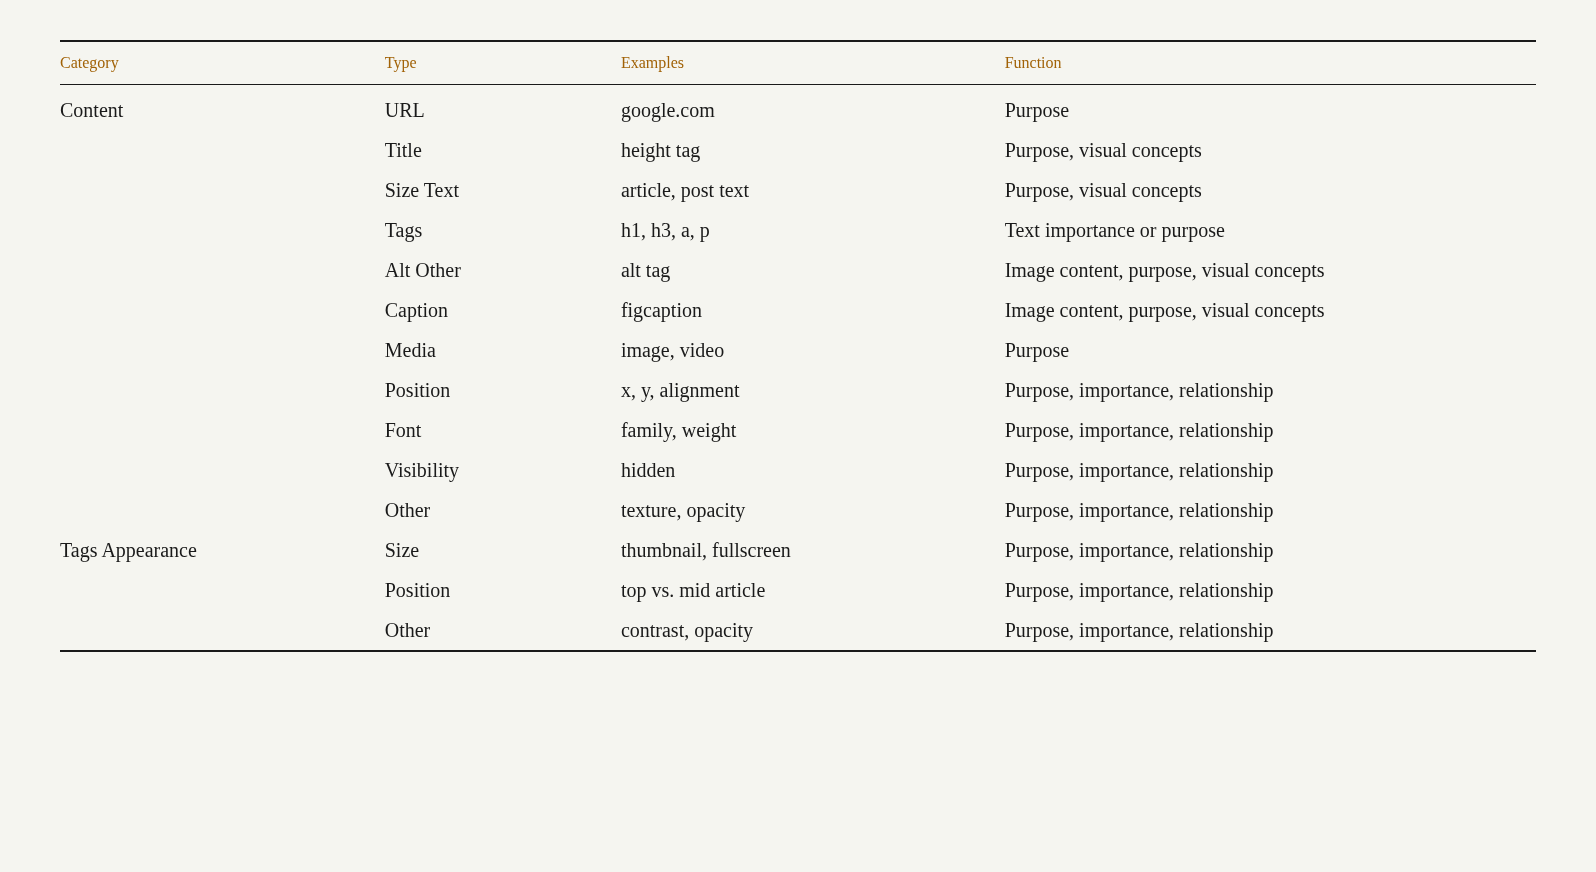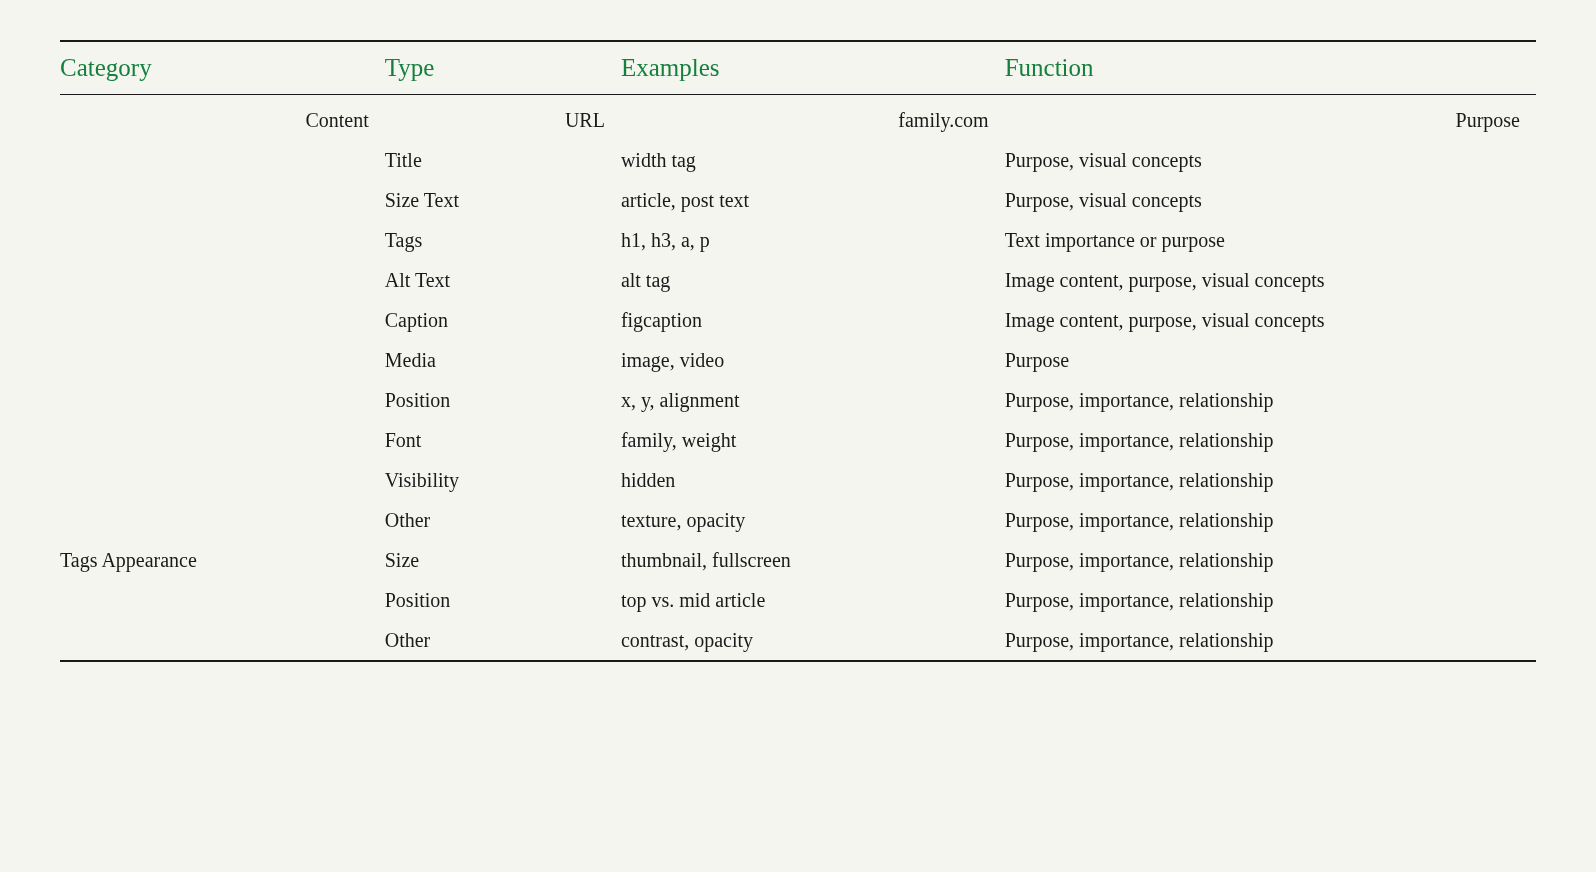--- a/index.html
+++ b/index.html
@@ -39,8 +39,8 @@
       padding: 12px 16px 12px 0;
       text-align: left;
       font-weight: normal;
-      font-size: 25px;
-      color: #15803d;
+      font-size: 16px;
+      color: #a16207;
     }
 
     tbody tr:last-child td {

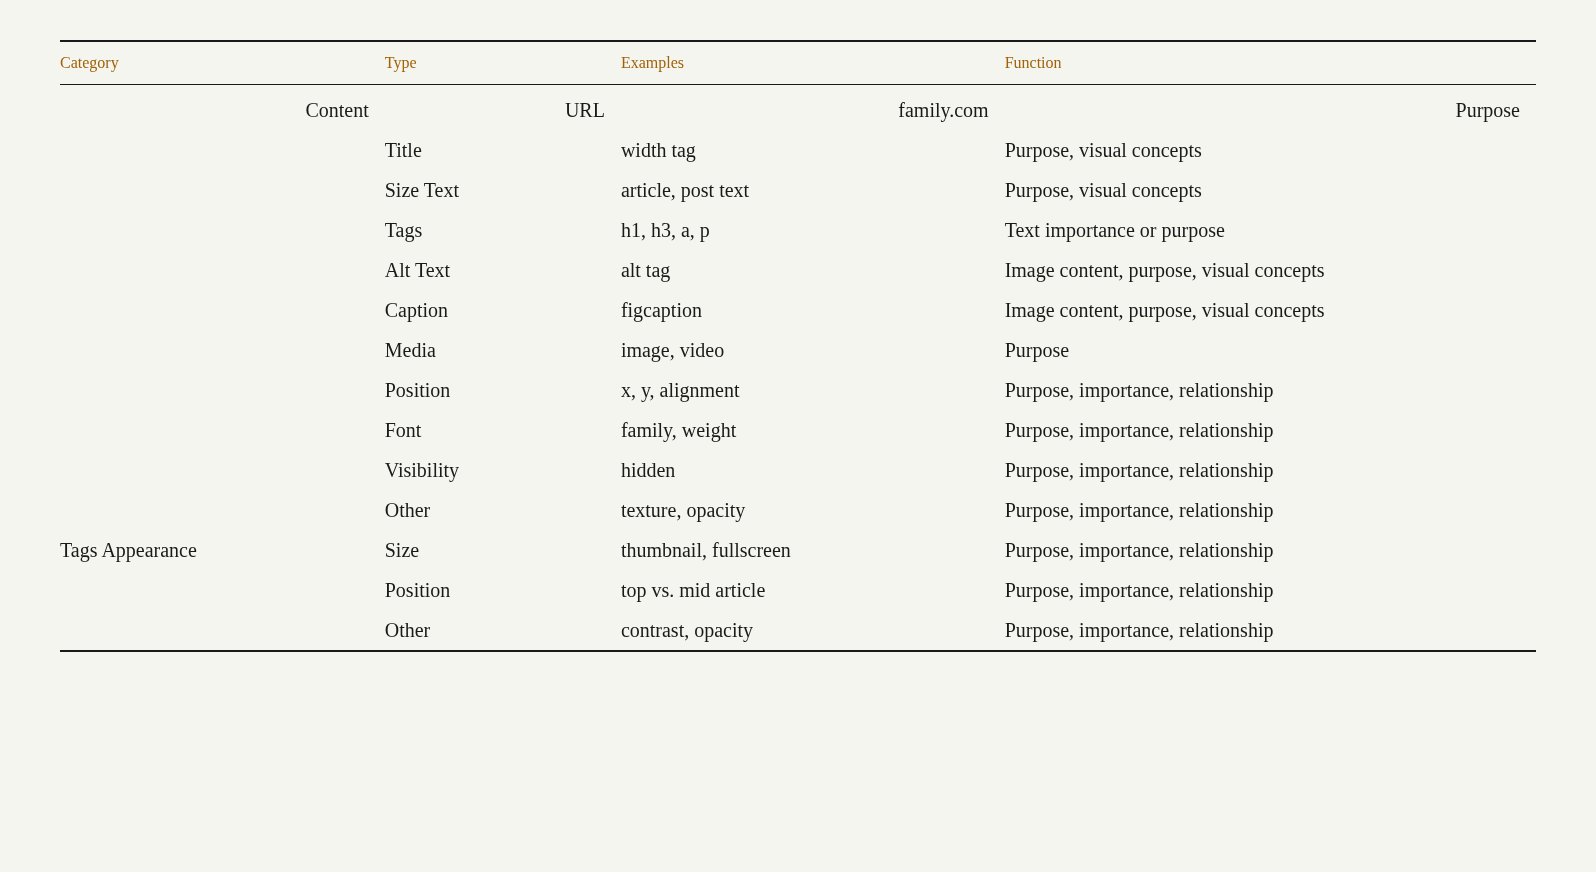--- a/index.html
+++ b/index.html
@@ -56,7 +56,6 @@
 
     tbody tr:first-child td {
       padding-top: 10px;
-      text-align: right;
     }
 
     

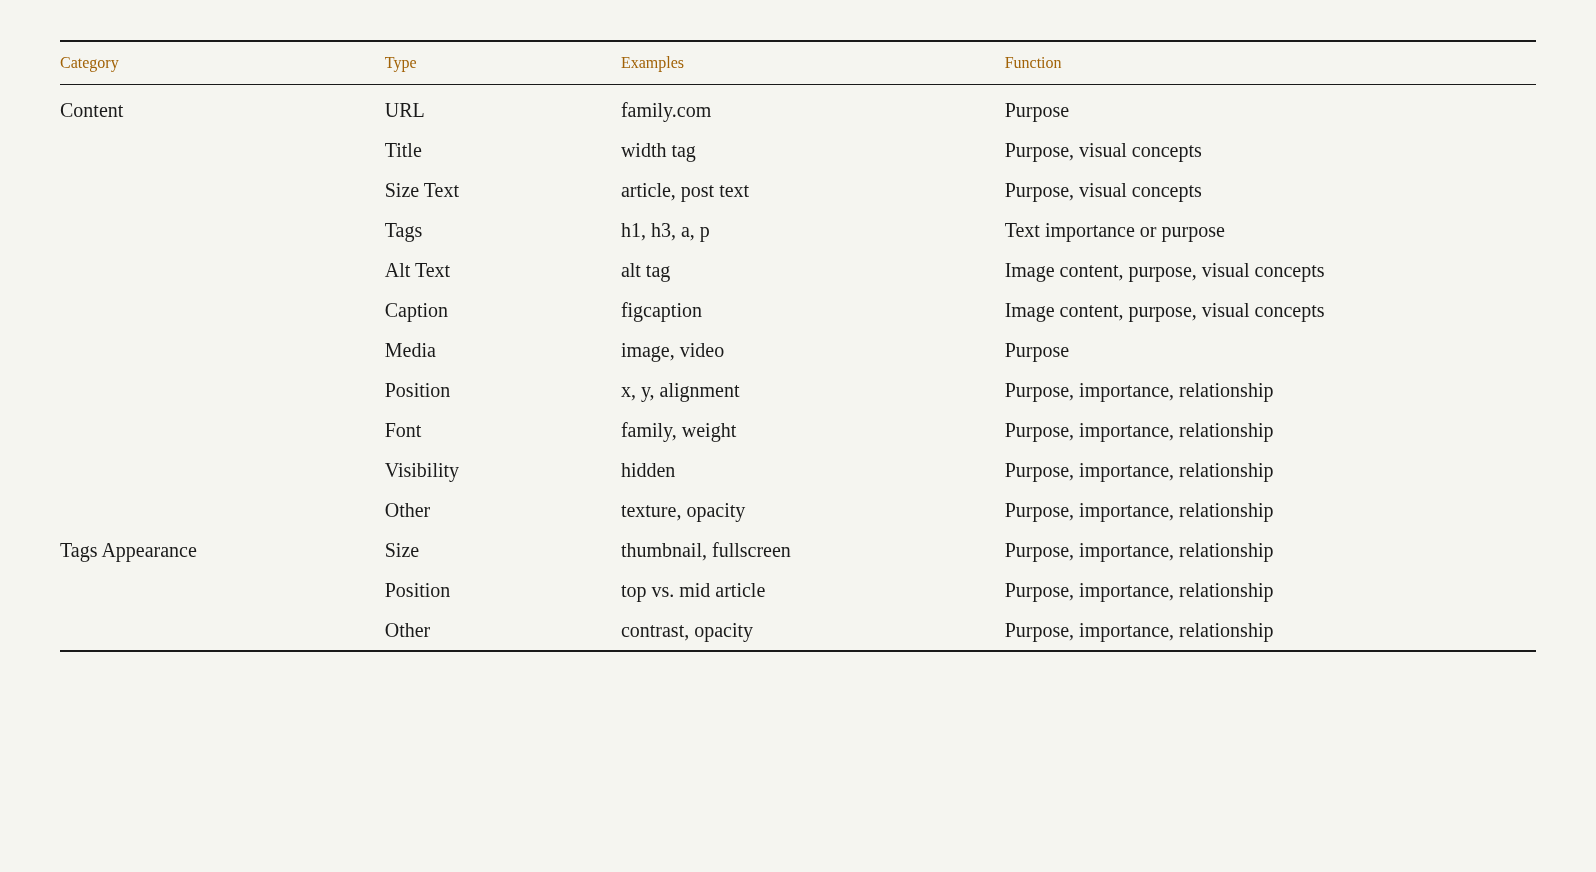--- a/index.html
+++ b/index.html
@@ -94,7 +94,7 @@
     <tr>
           <td>Content</td>
           <td>URL</td>
-          <td>family.com</td>
+          <td>google.com</td>
           <td>Purpose</td>
         </tr>
         <tr>

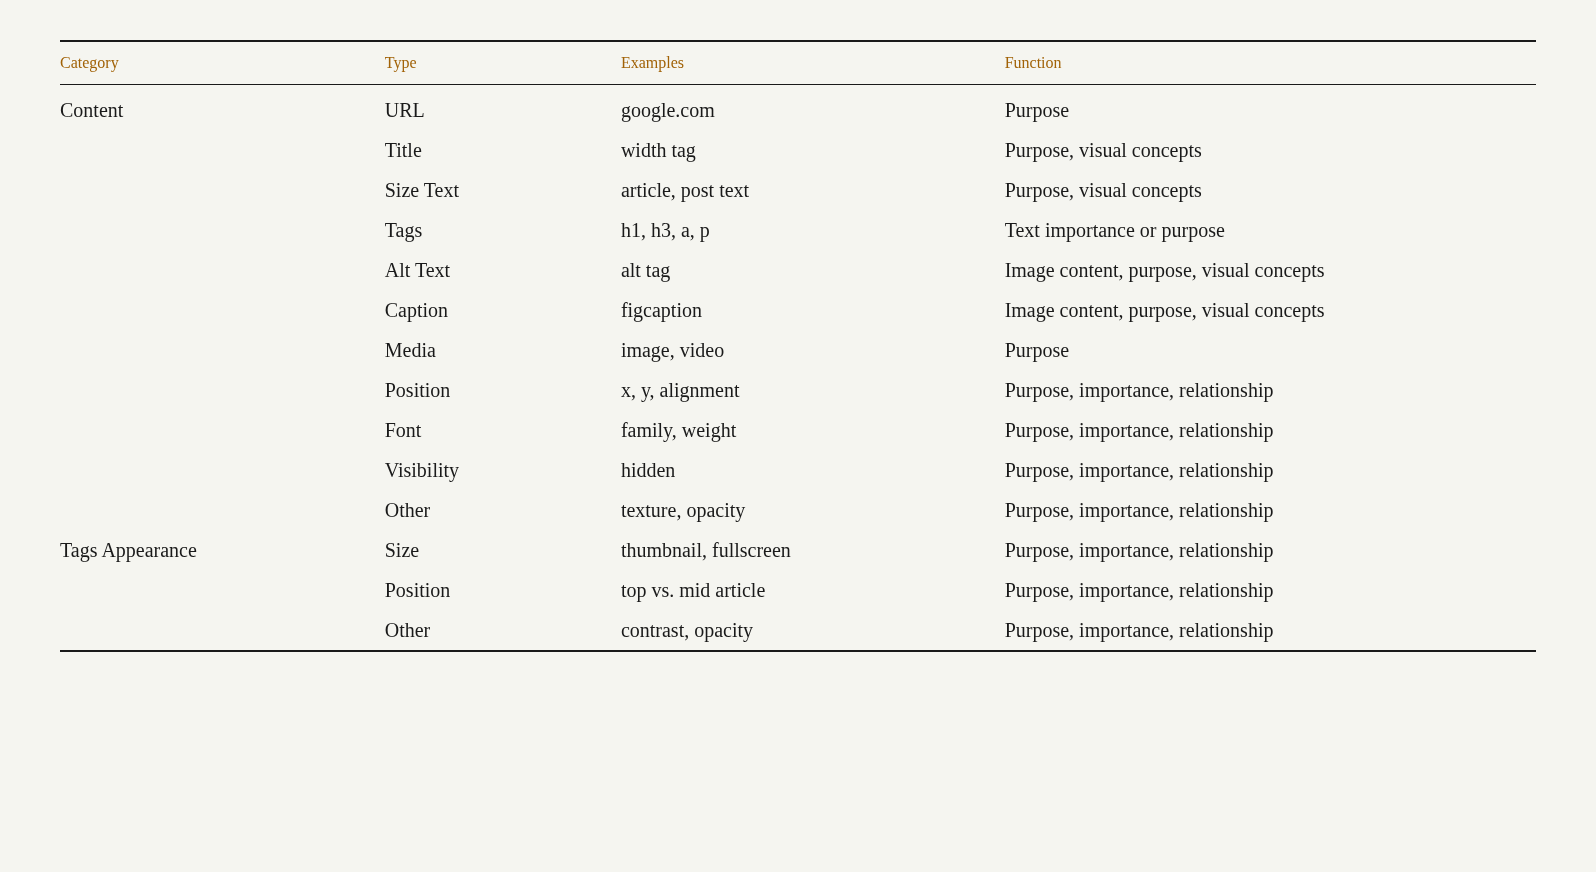--- a/index.html
+++ b/index.html
@@ -100,7 +100,7 @@
         <tr>
           <td></td>
           <td>Title</td>
-          <td>width tag</td>
+          <td>height tag</td>
           <td>Purpose, visual concepts</td>
         </tr>
         <tr>

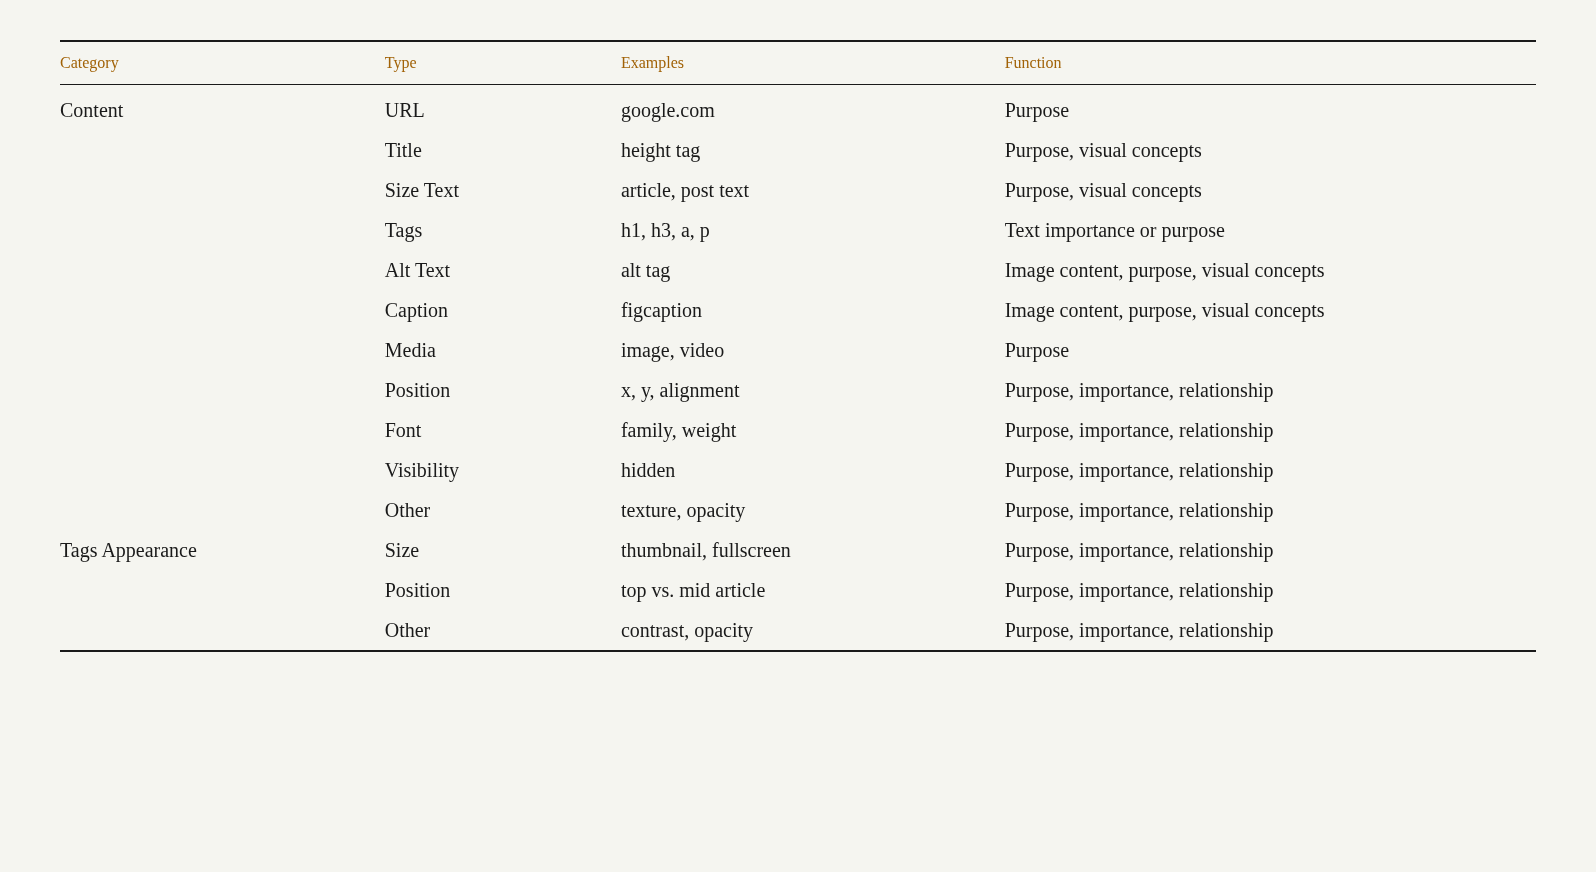--- a/index.html
+++ b/index.html
@@ -117,7 +117,7 @@
         </tr>
         <tr>
           <td></td>
-          <td>Alt Text</td>
+          <td>Alt Other</td>
           <td>alt tag</td>
           <td>Image content, purpose, visual concepts</td>
         </tr>

